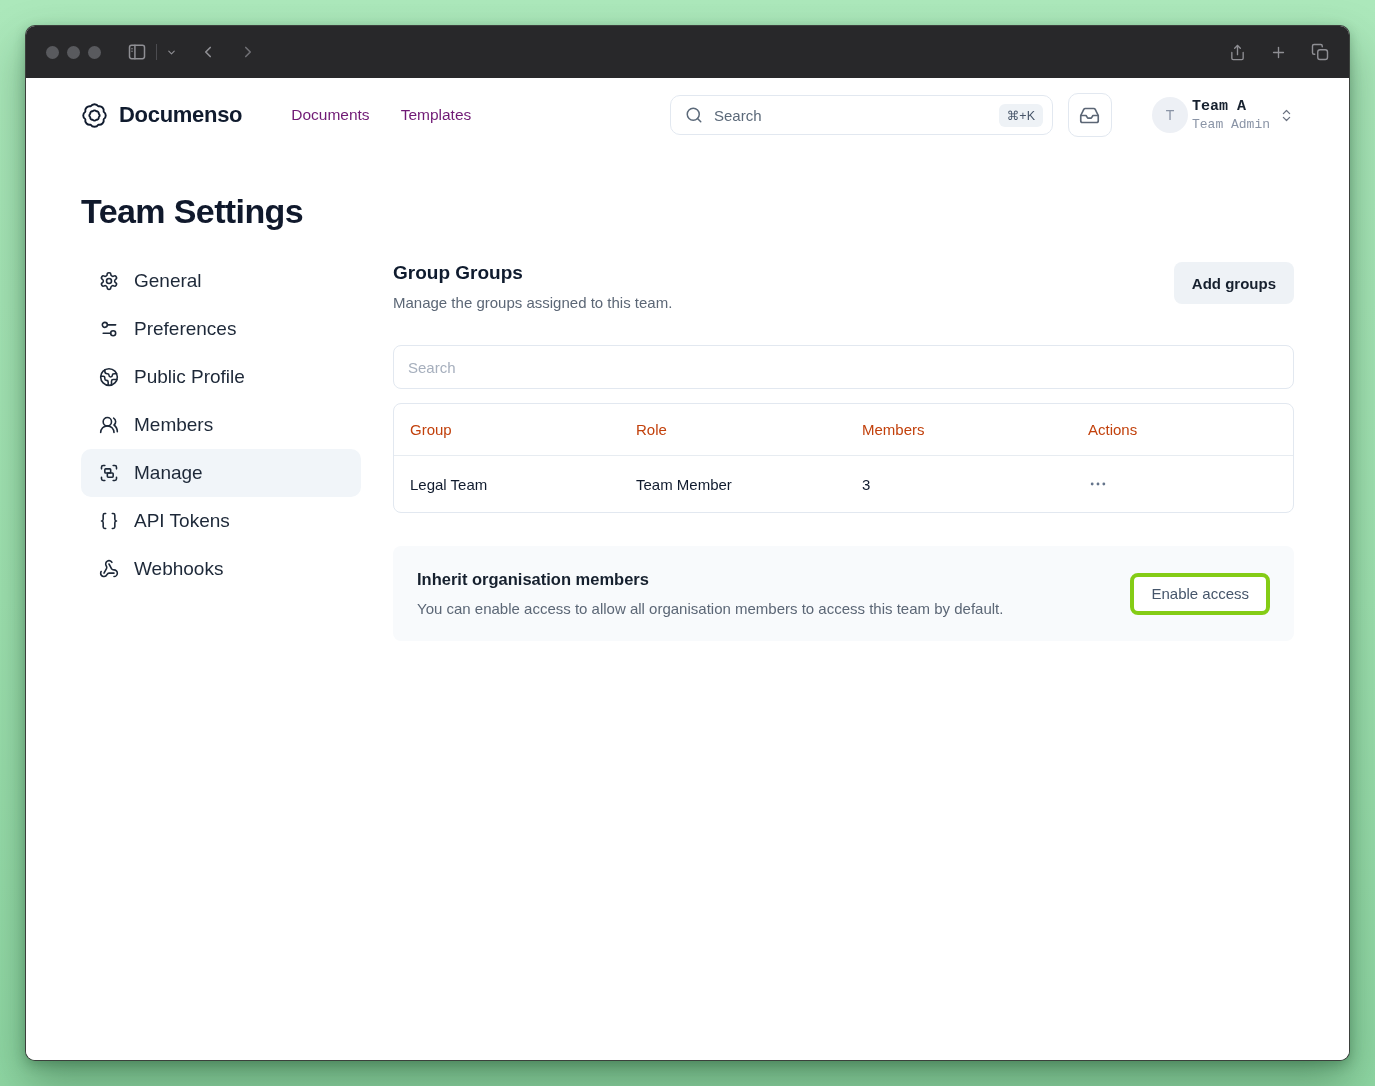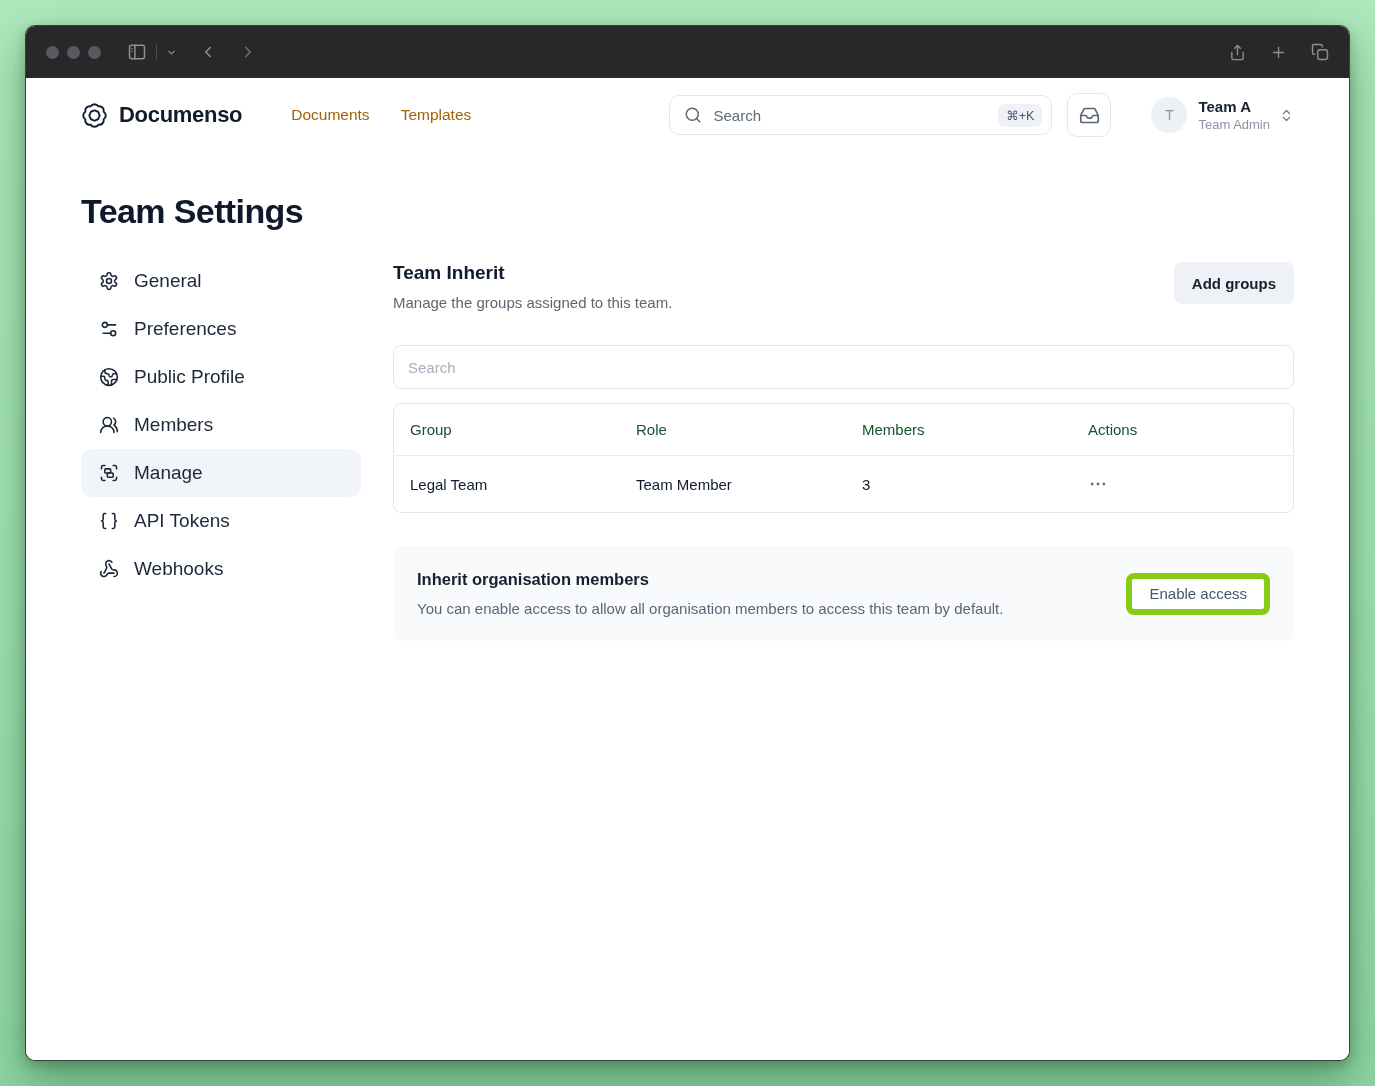--- a/index.html
+++ b/index.html
@@ -42,7 +42,7 @@
   .brand { display:flex; align-items:center; gap:11px; color:#101b2e; }
   .brand-name { font-size:22px; font-weight:800; letter-spacing:-.3px; }
   .nav { display:flex; gap:31px; margin-left:49px; }
-  .nav-link { font-size:15.5px; font-weight:500; color:#a16207; cursor:pointer; }
+  .nav-link { font-size:15.5px; font-weight:500; color:#701a75; cursor:pointer; }
   .header-right { margin-left:auto; display:flex; align-items:center; }
   .search-box {
     width:383px; height:40px; border:1px solid #e2e8f0; border-radius:10px;

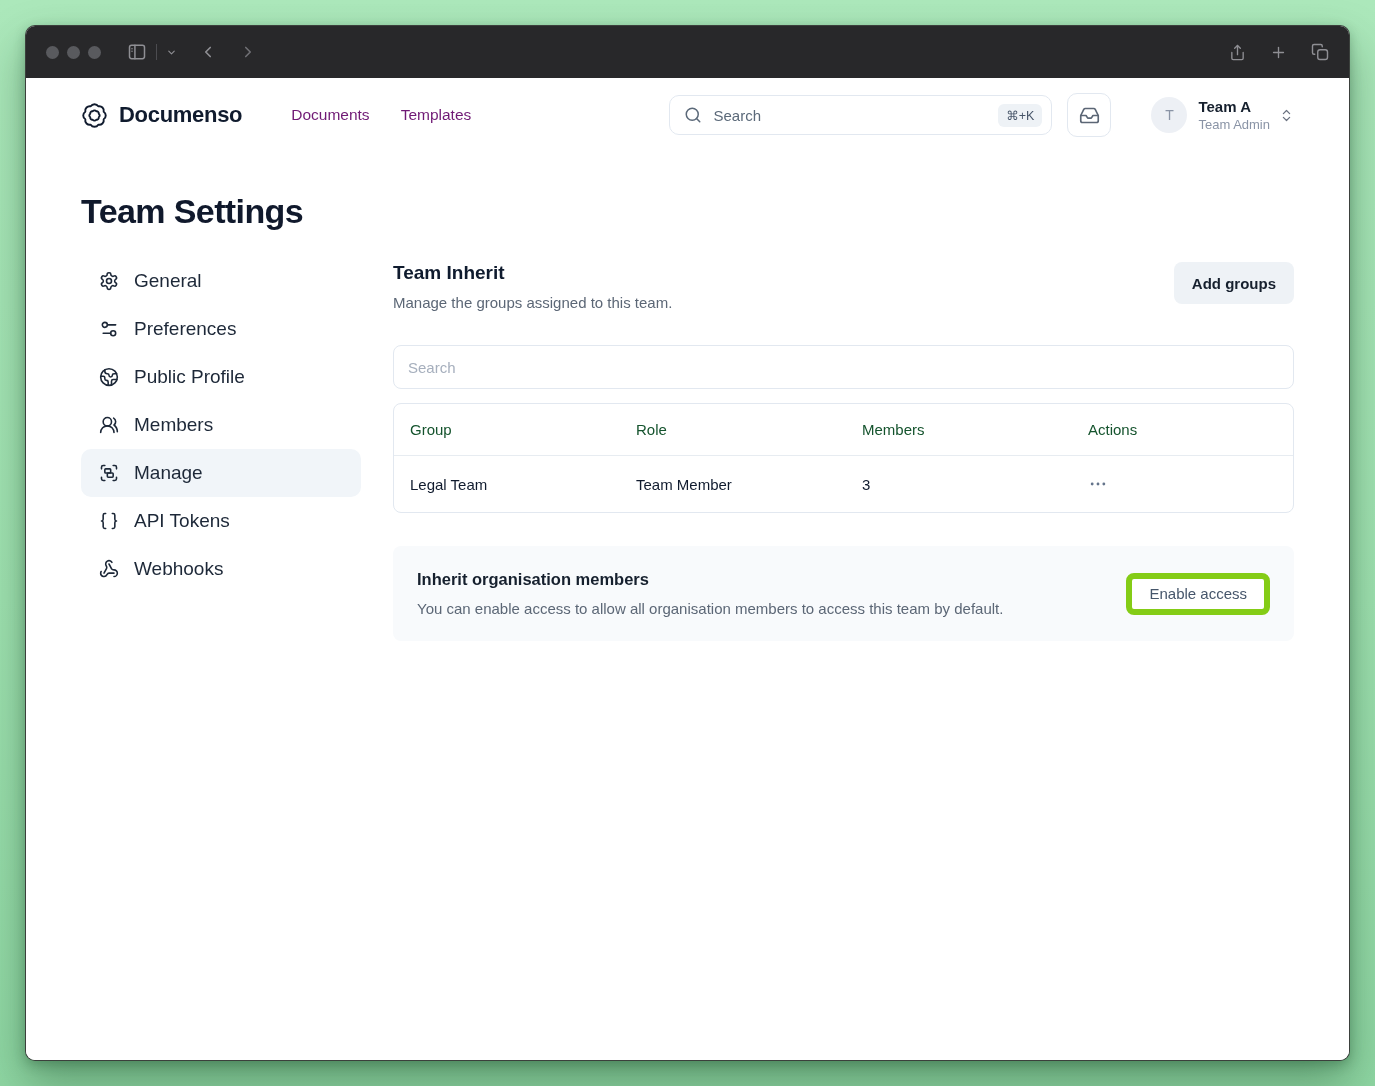--- a/index.html
+++ b/index.html
@@ -60,7 +60,7 @@
     width:36px; height:36px; border-radius:50%; background:#edf0f5; color:#8a94a6;
     display:flex; align-items:center; justify-content:center; font-size:14px;
   }
-  .user-text { margin-left:11px; }
+  .user-text { margin-left:4px;font-family:Liberation Mono, monospace; }
   .user-name { font-size:15px; font-weight:600; color:#16202e; }
   .user-role { font-size:13px; color:#8a94a6; margin-top:2px; }
   .user-caret { color:#6b7280; margin-left:9px; }

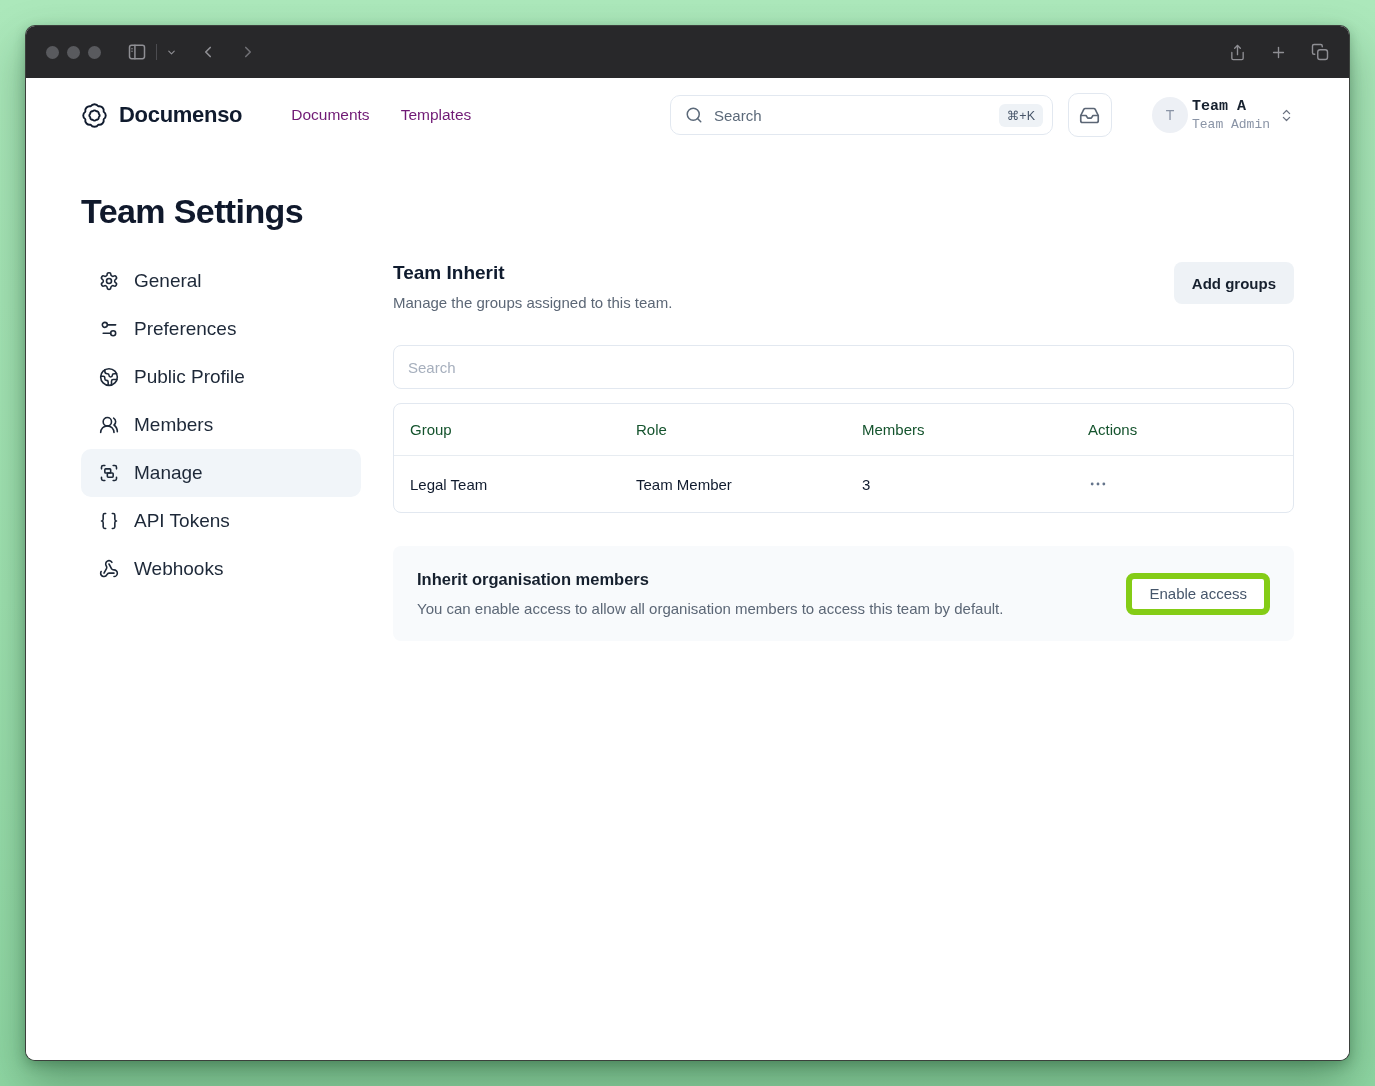--- a/index.html
+++ b/index.html
@@ -307,7 +307,7 @@
       <div class="main">
         <div class="main-head">
           <div>
-            <div class="section-title">Team Inherit</div>
+            <div class="section-title">Group Groups</div>
             <div class="section-sub">Manage the groups assigned to this team.</div>
           </div>
           <button class="btn-secondary">Add groups</button>

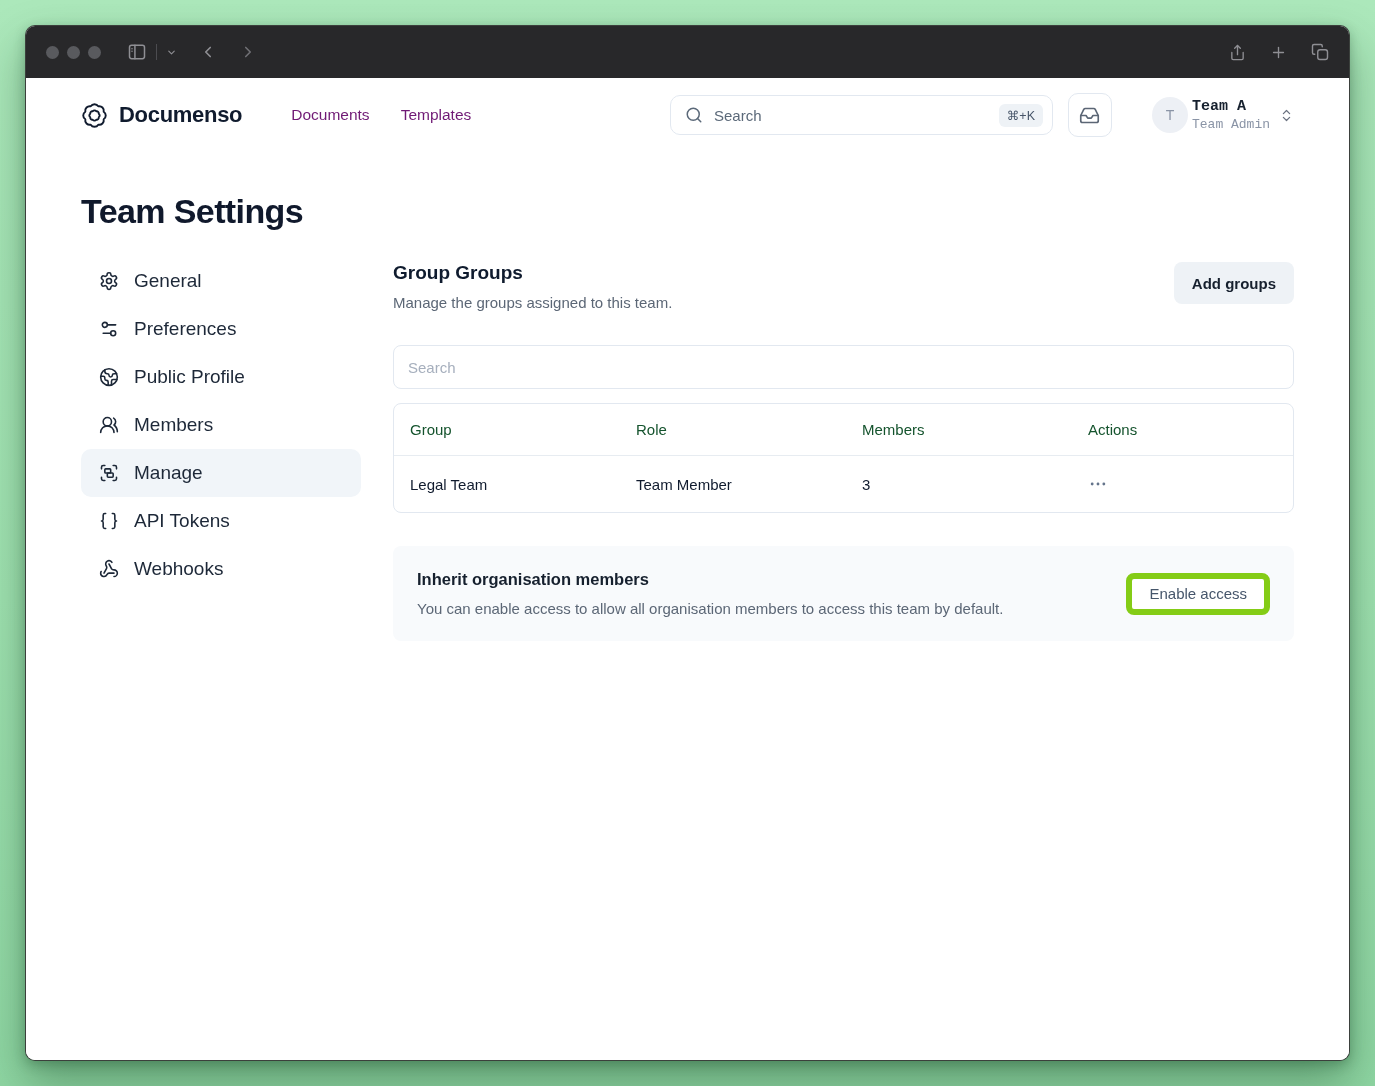--- a/index.html
+++ b/index.html
@@ -96,7 +96,7 @@
 
   .table { margin-top:14px; border:1px solid #e2e8f0; border-radius:8px; overflow:hidden; background:#fff; }
   .trow { display:grid; grid-template-columns:226px 226px 226px 1fr; align-items:center; padding:0 16px; }
-  .thead { height:52px; color:#14532d; font-size:15px; border-bottom:1px solid #e7ecf1; }
+  .thead { height:52px; color:#c2410c; font-size:15px; border-bottom:1px solid #e7ecf1; }
   .tdata { height:56px; color:#101b2e; font-size:15px; }
   .more-btn { color:#64748b; background:none; border:none; cursor:pointer; width:28px; display:flex; }
 

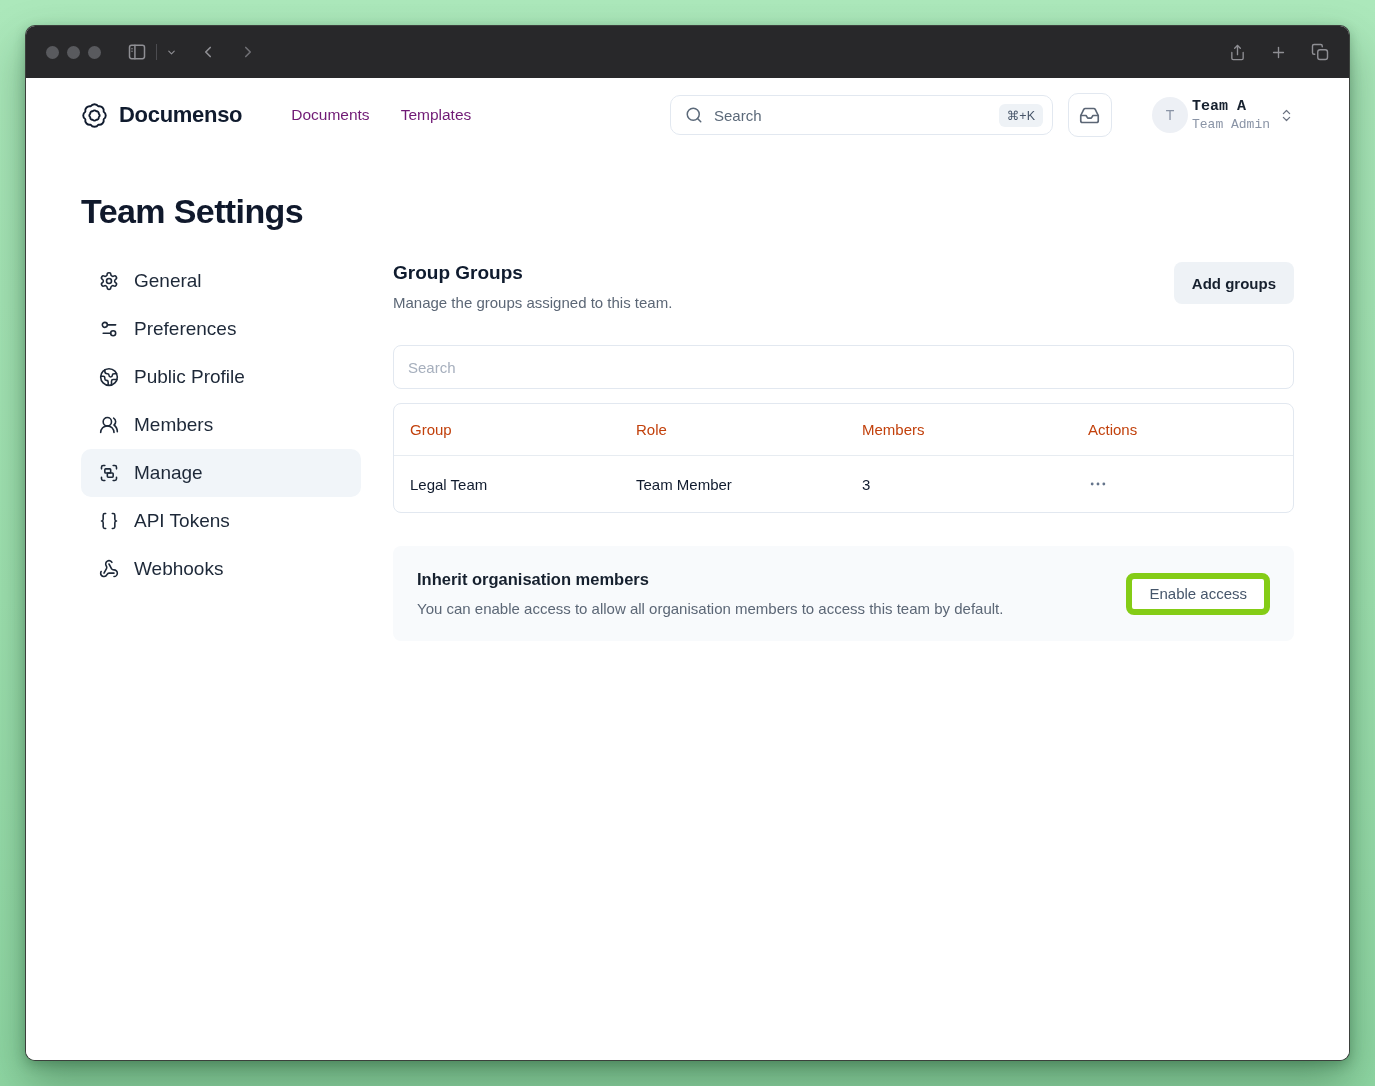--- a/index.html
+++ b/index.html
@@ -107,7 +107,7 @@
   .inherit-title { font-size:16.5px; font-weight:700; color:#16202e; }
   .inherit-desc { margin-top:11px; font-size:15px; color:#5c6776; }
   .btn-outline {
-    background:#fff; border:6px solid #84cc16; border-radius:8px; height:42px; padding:0 17px;
+    background:#fff; border:4px solid #84cc16; border-radius:8px; height:42px; padding:0 17px;
     font-size:15px; font-weight:500; color:#46566b; font-family:inherit; cursor:pointer; flex:none; margin-left:24px;
   }
 </style>

